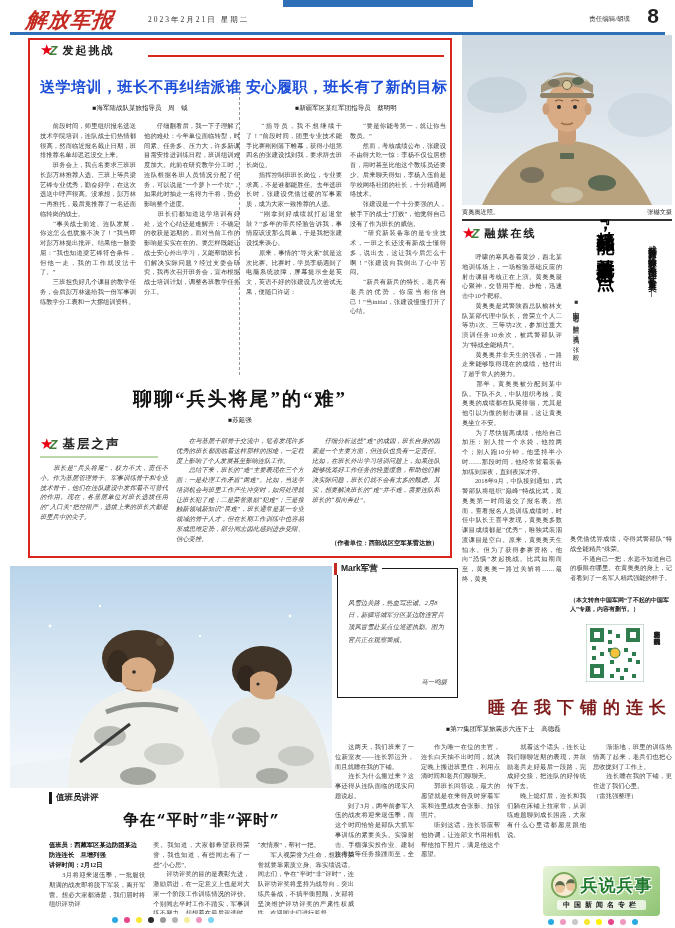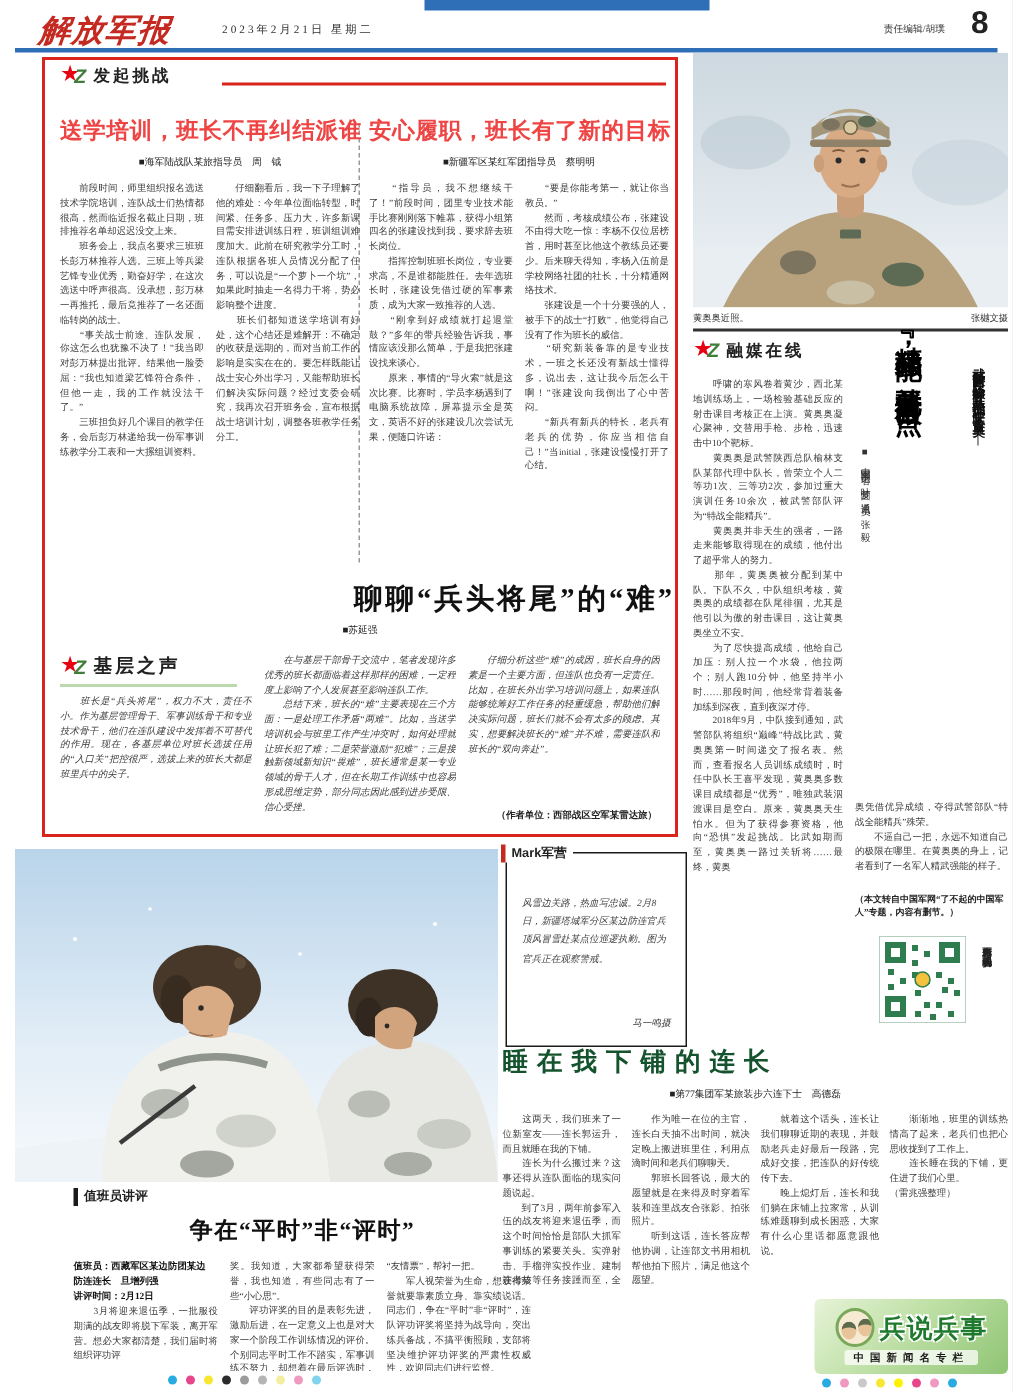--- a/index.html
+++ b/index.html
@@ -38,7 +38,7 @@
   .art{ position:absolute; top:38px; width:200px; }
   .artL{ left:10px; } .artR{ left:216px; }
   .art h2{ font-family:"Liberation Sans",sans-serif; font-size:15px; letter-spacing:0.5px;
-           text-align:center; color:#ef4444; white-space:nowrap; }
+           text-align:center; color:#1d4ed8; white-space:nowrap; }
   .art .byline{ margin-top:7px; }
   .art .cols{ display:flex; gap:8px; margin-top:8px; height:240px; }
   .art .col{ flex:1; }

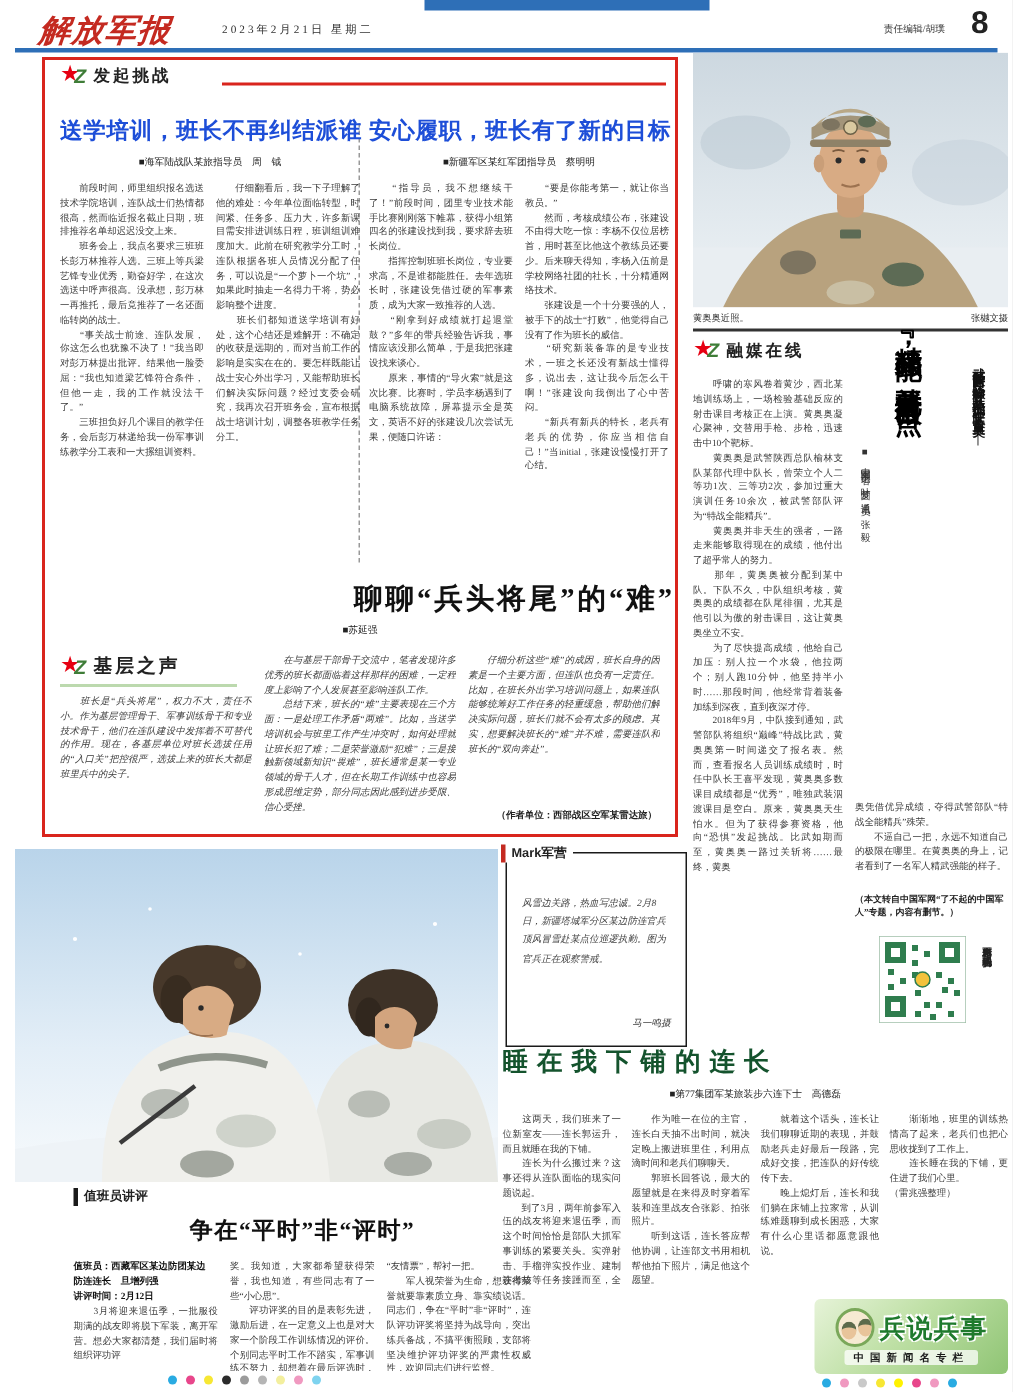--- a/index.html
+++ b/index.html
@@ -43,7 +43,7 @@
   .art .cols{ display:flex; gap:8px; margin-top:8px; height:240px; }
   .art .col{ flex:1; }
   .rb-divider{ position:absolute; left:209px; top:42px; height:293px; border-left:1px dashed #999; }
-  .feature-hl{ position:absolute; left:0; right:0; top:346px; text-align:right; font-size:19px;
+  .feature-hl{ position:absolute; left:0; right:0; top:346px; text-align:center; font-size:19px;
                font-weight:bold; letter-spacing:2px; color:#111; }
   .feature-by{ position:absolute; left:0; right:0; top:376px; }
   .commentary{ position:absolute; left:10px; right:10px; top:396px; height:114px; display:flex; gap:8px; }

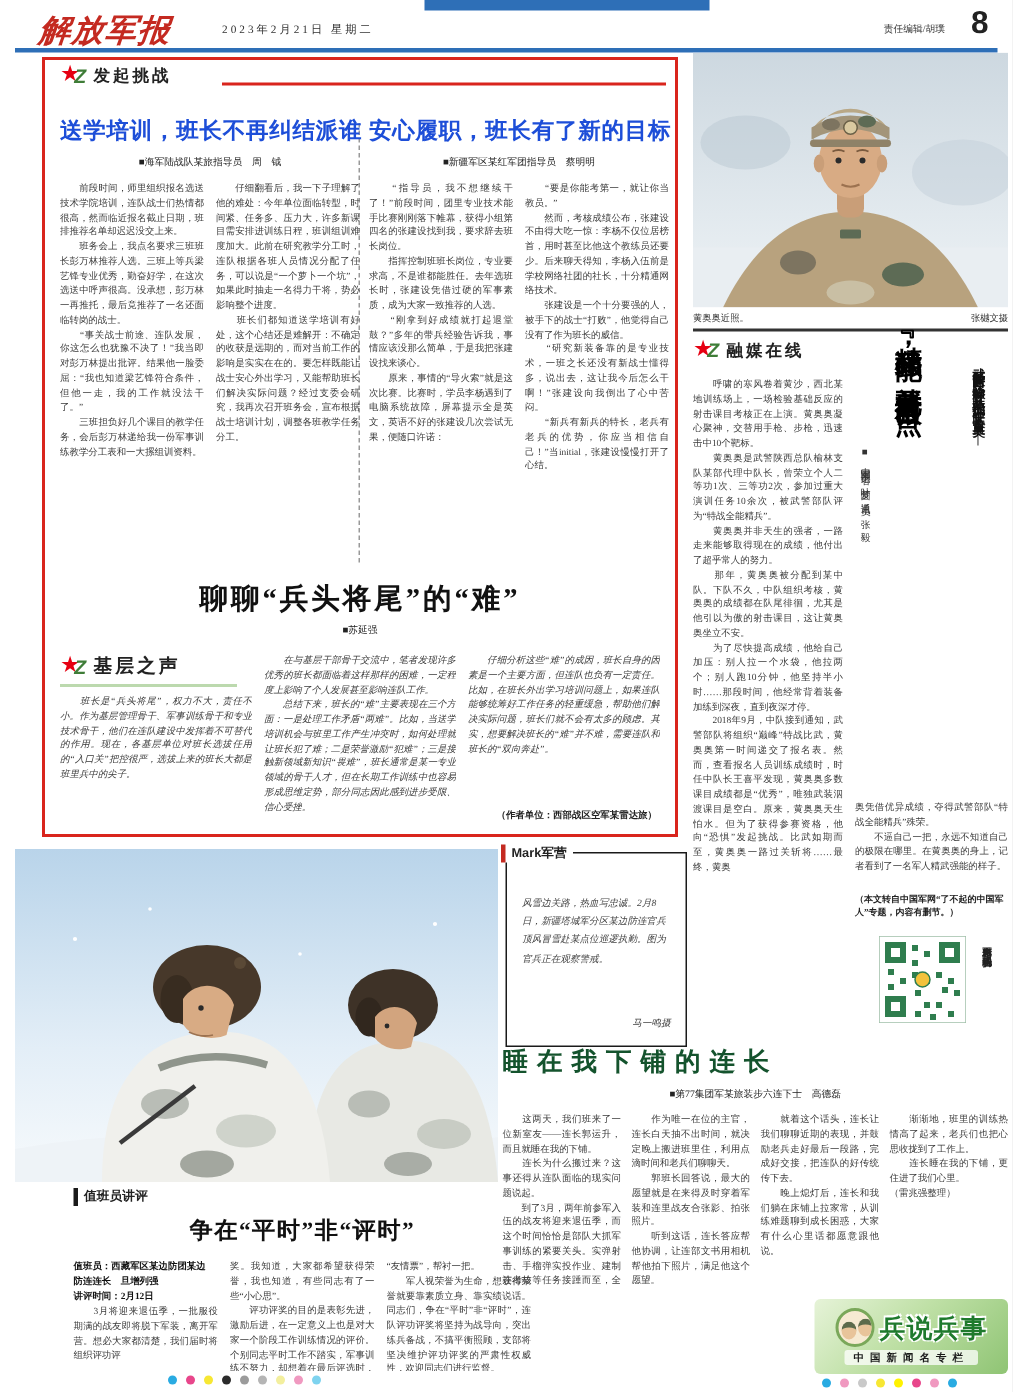--- a/index.html
+++ b/index.html
@@ -85,7 +85,7 @@
 
   
   .sleep{ left:335px; top:696px; width:337px; }
-  .sleep h2{ text-align:left; font-size:17px; font-weight:bold; letter-spacing:6px; color:#14532d; }
+  .sleep h2{ text-align:right; font-size:17px; font-weight:bold; letter-spacing:6px; color:#7f1d1d; }
   .sleep .byline{ margin-top:6px; }
   .sleep .cols{ display:flex; gap:7px; margin-top:8px; height:118px; }
   .sleep .col{ flex:1; }

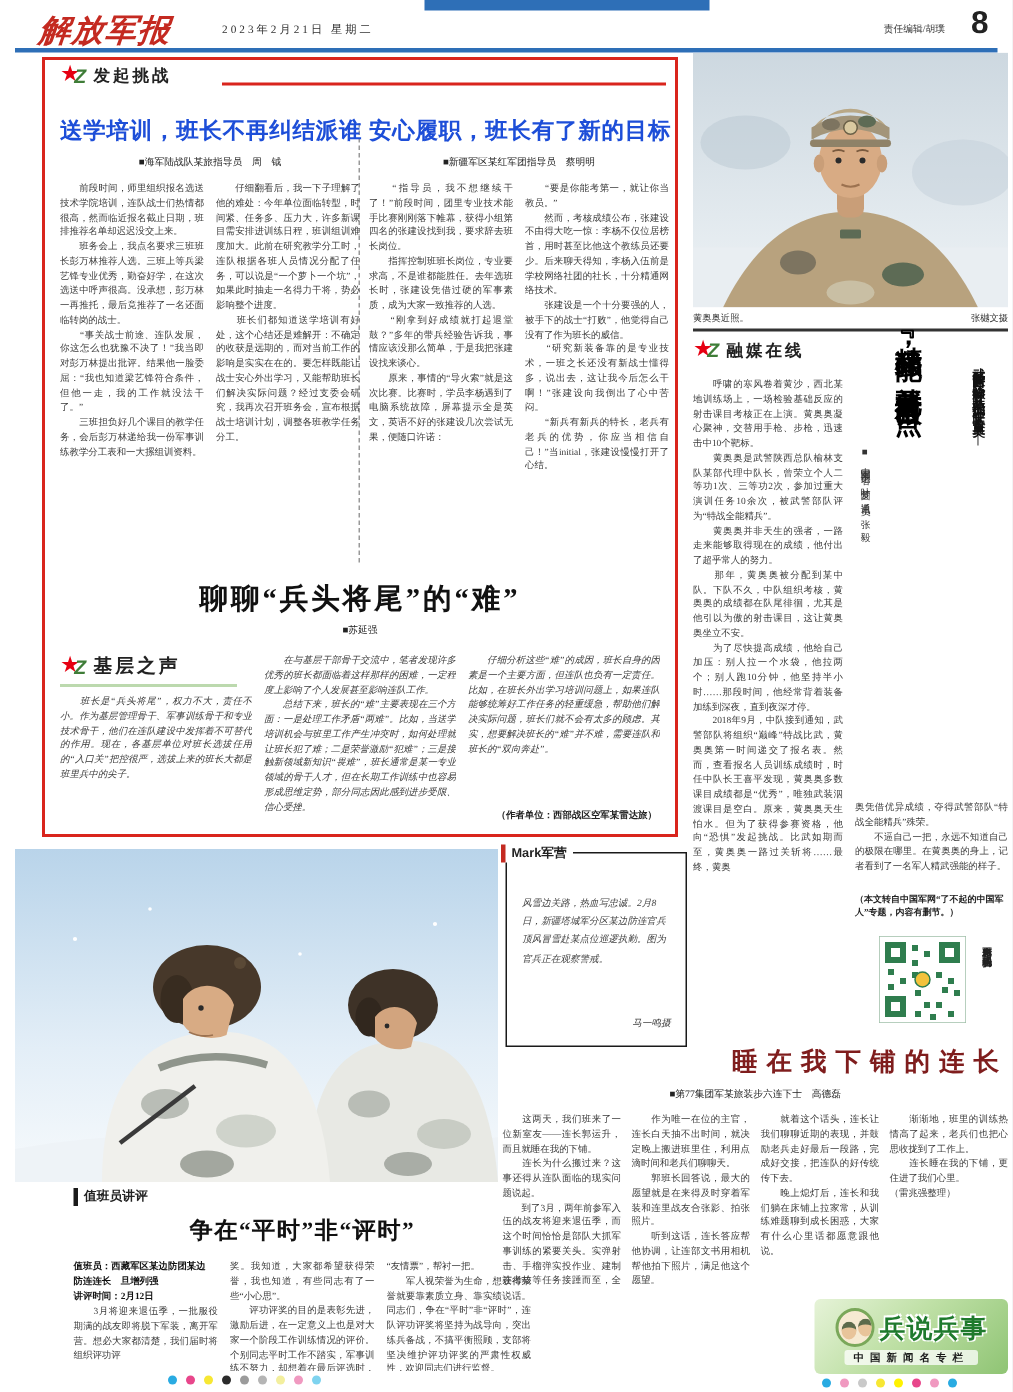--- a/index.html
+++ b/index.html
@@ -109,7 +109,7 @@
   .duty{ left:25px; top:792px; width:305px;margin-left:24px; }
   .duty-label{ font-family:"Liberation Sans",sans-serif; font-weight:bold; font-size:8.5px;
                border-left:3px solid #1a1a1a; padding-left:4px; }
-  .duty h2{ text-align:center; font-family:Liberation Serif, serif; font-size:15.5px;
+  .duty h2{ text-align:center; font-family:Liberation Mono, monospace; font-size:15.5px;
             font-weight:bold; letter-spacing:1px; margin-top:6px; color:#111; }
   .duty .cols{ display:flex; gap:8px; margin-top:9px; height:74px; }
   .duty .col{ flex:1; }

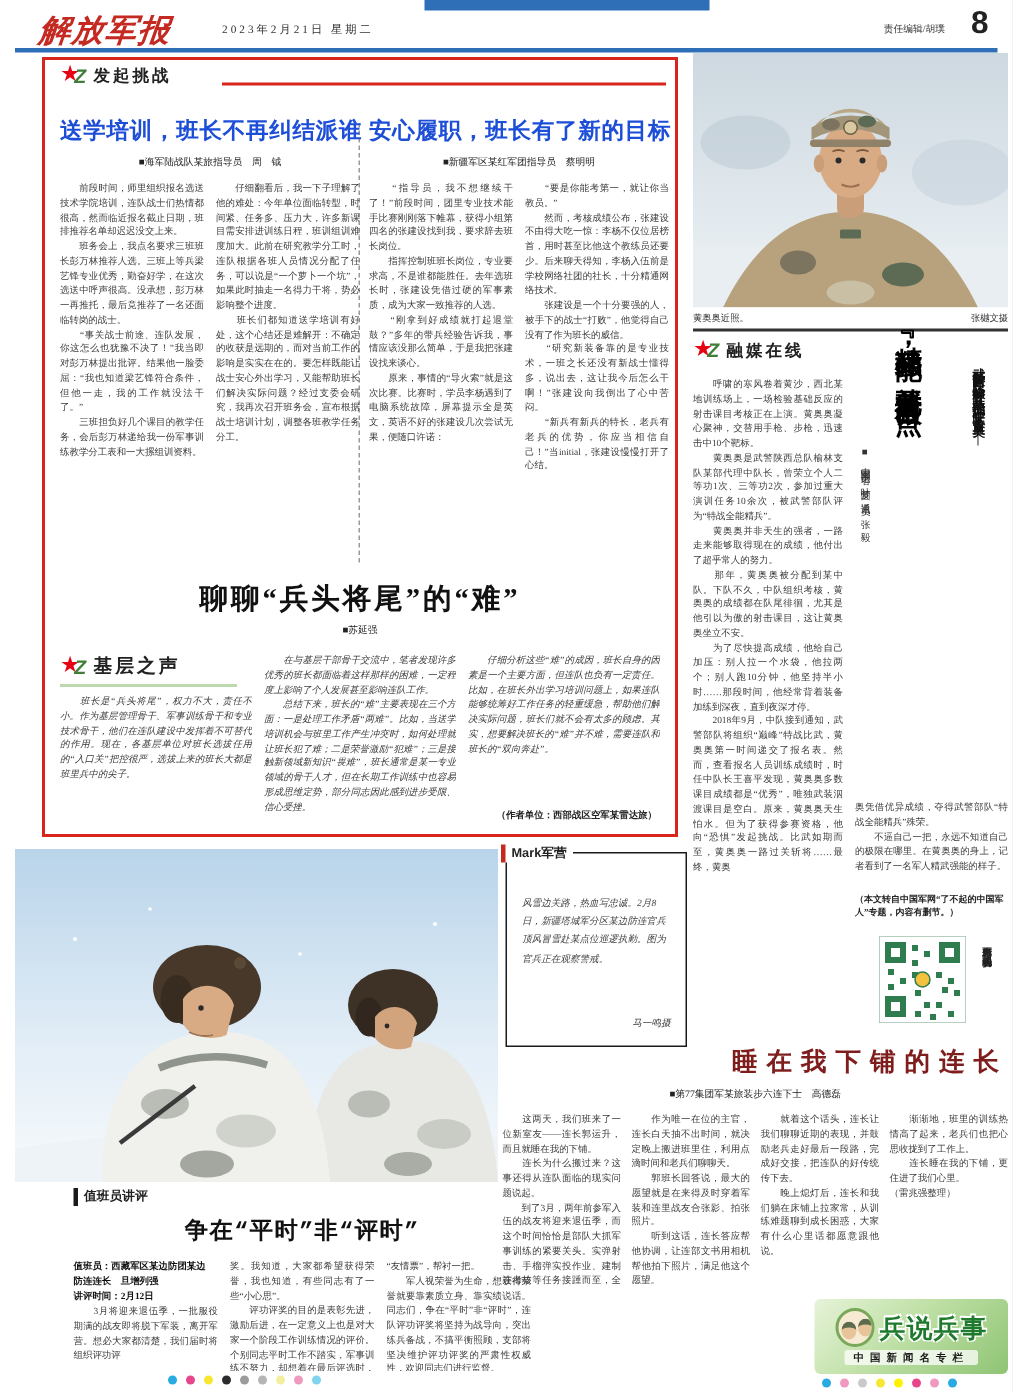--- a/index.html
+++ b/index.html
@@ -91,7 +91,7 @@
   .sleep .col{ flex:1; }
 
   
-  .bslogo{ left:543px; top:866px; width:129px; height:50px;
+  .bslogo{ left:543px; top:866px; width:117px; height:50px;
            background:linear-gradient(135deg,#e6f3d8 0%,#bfe0a6 45%,#8fc474 100%);
            border-radius:4px; display:flex; flex-direction:column; align-items:center; justify-content:center; }
   .bs-row{ display:flex; align-items:center; gap:4px; }

